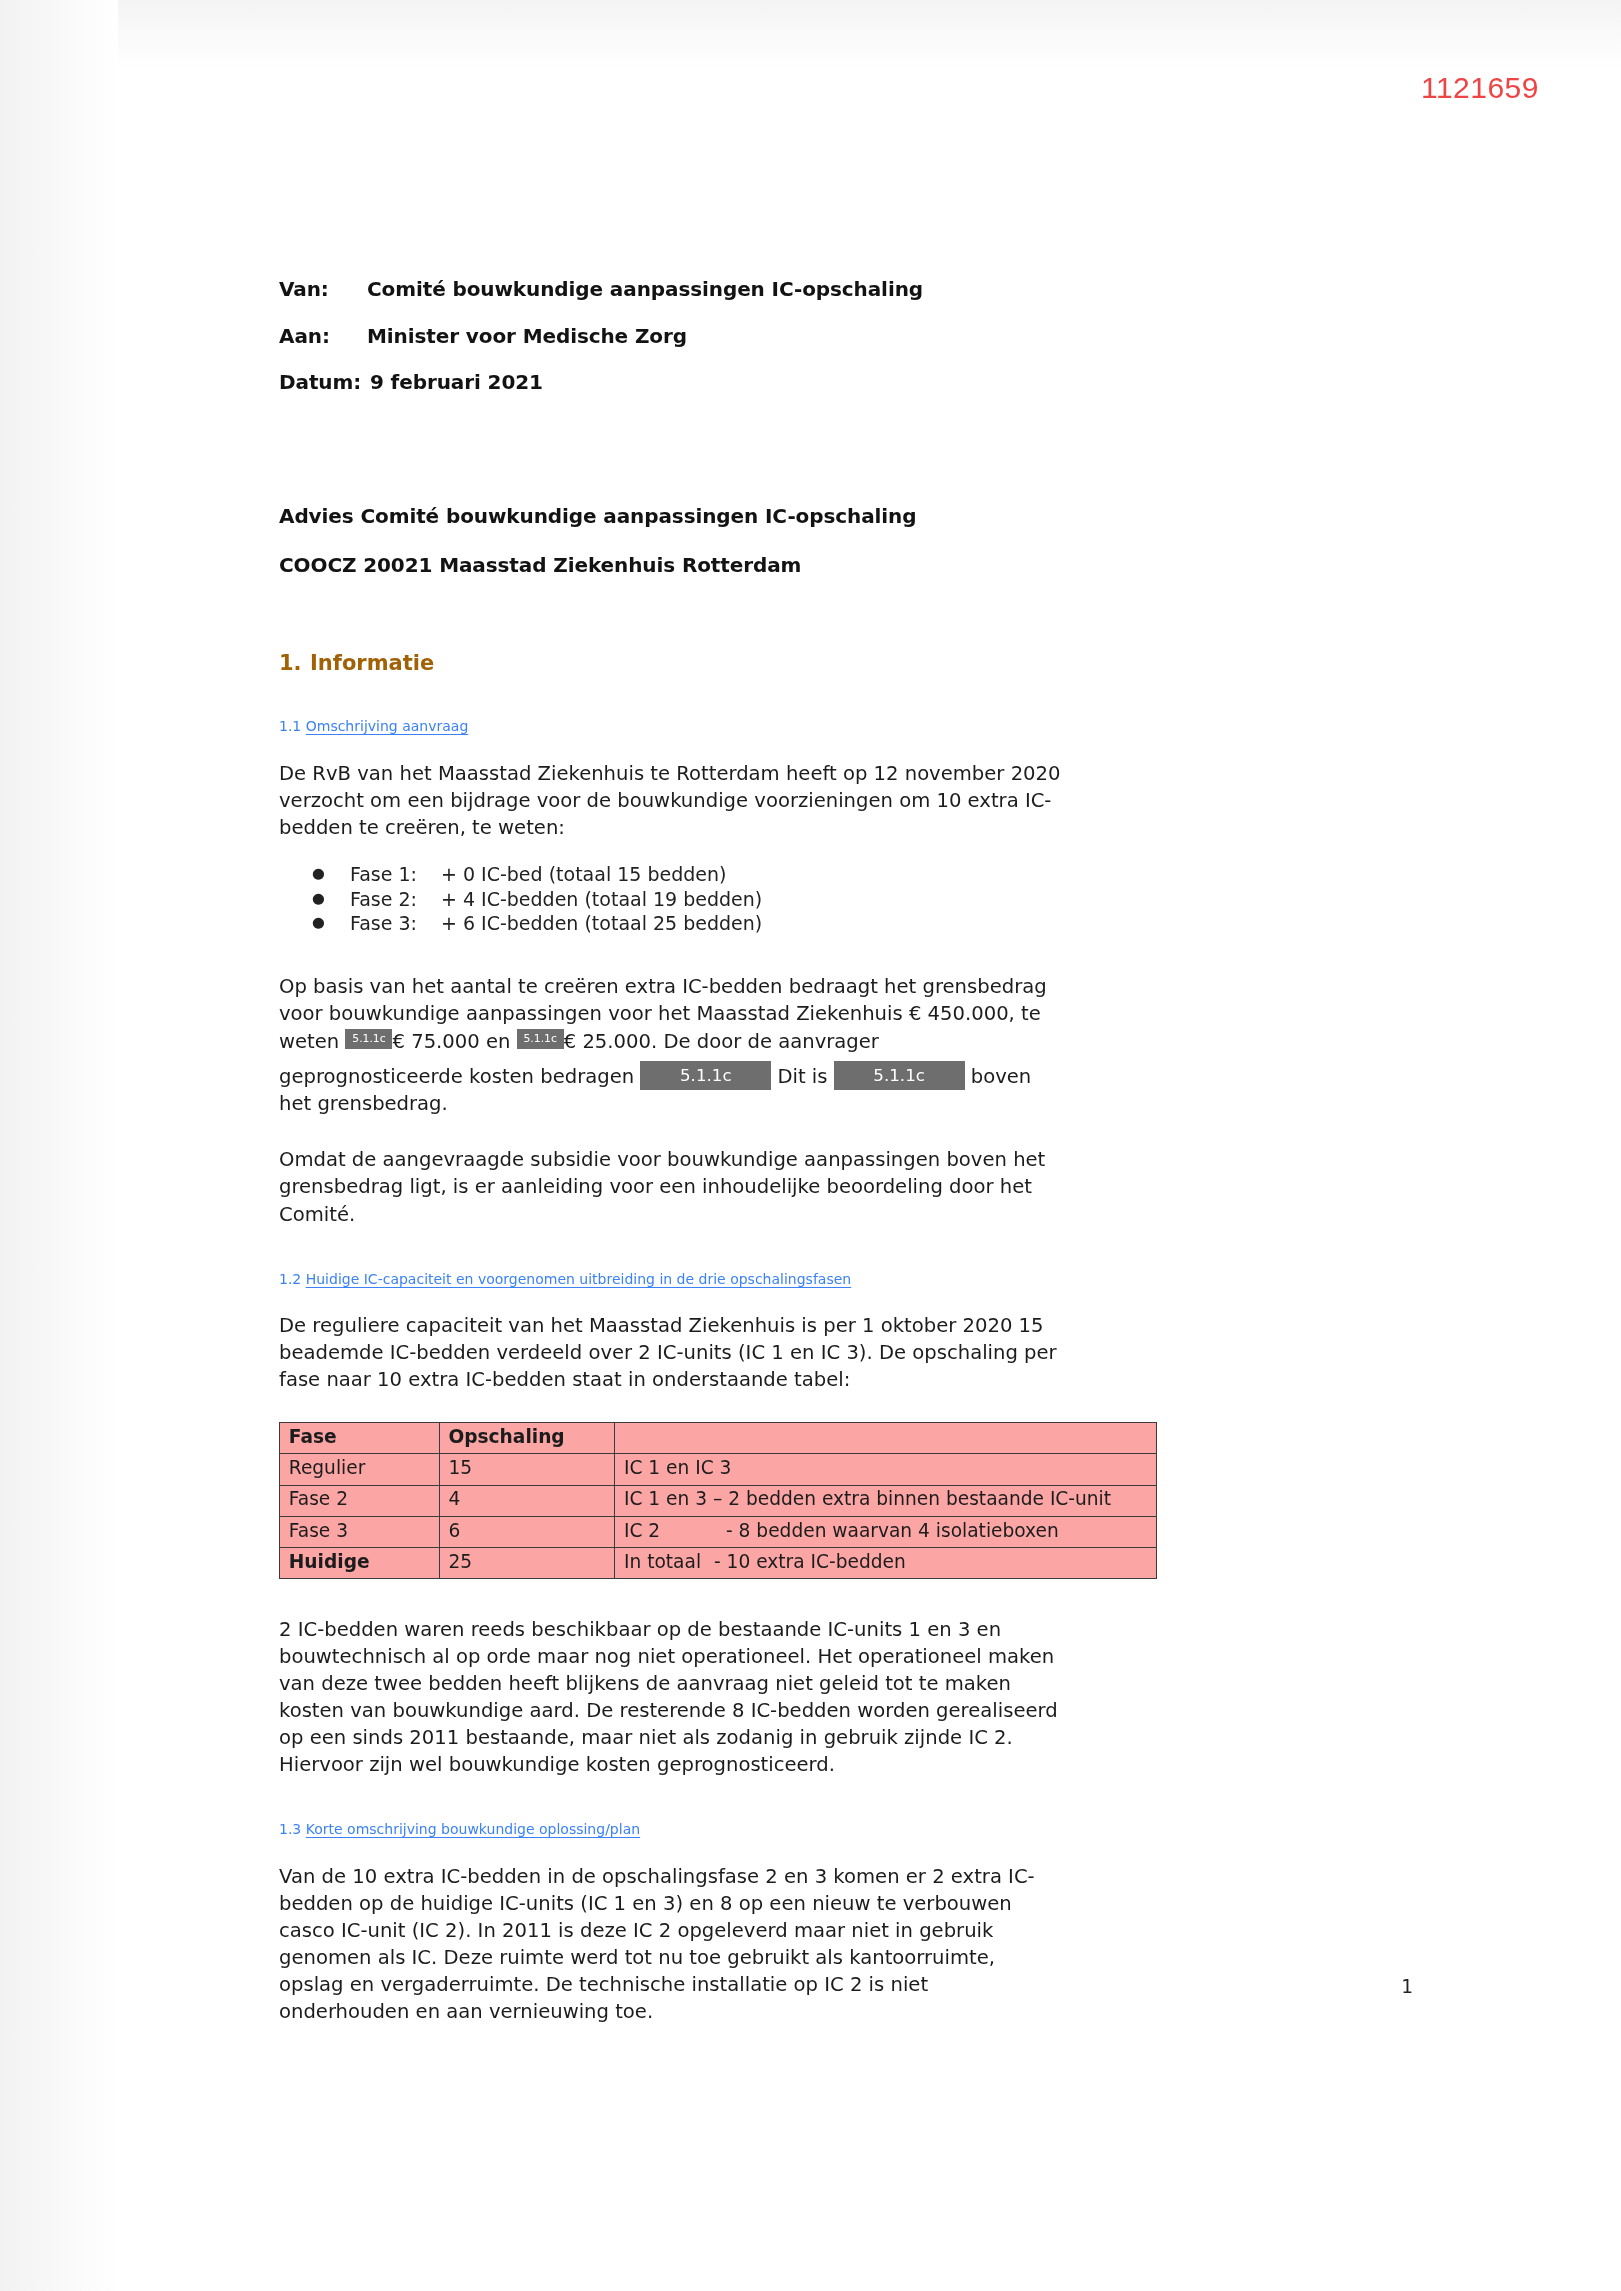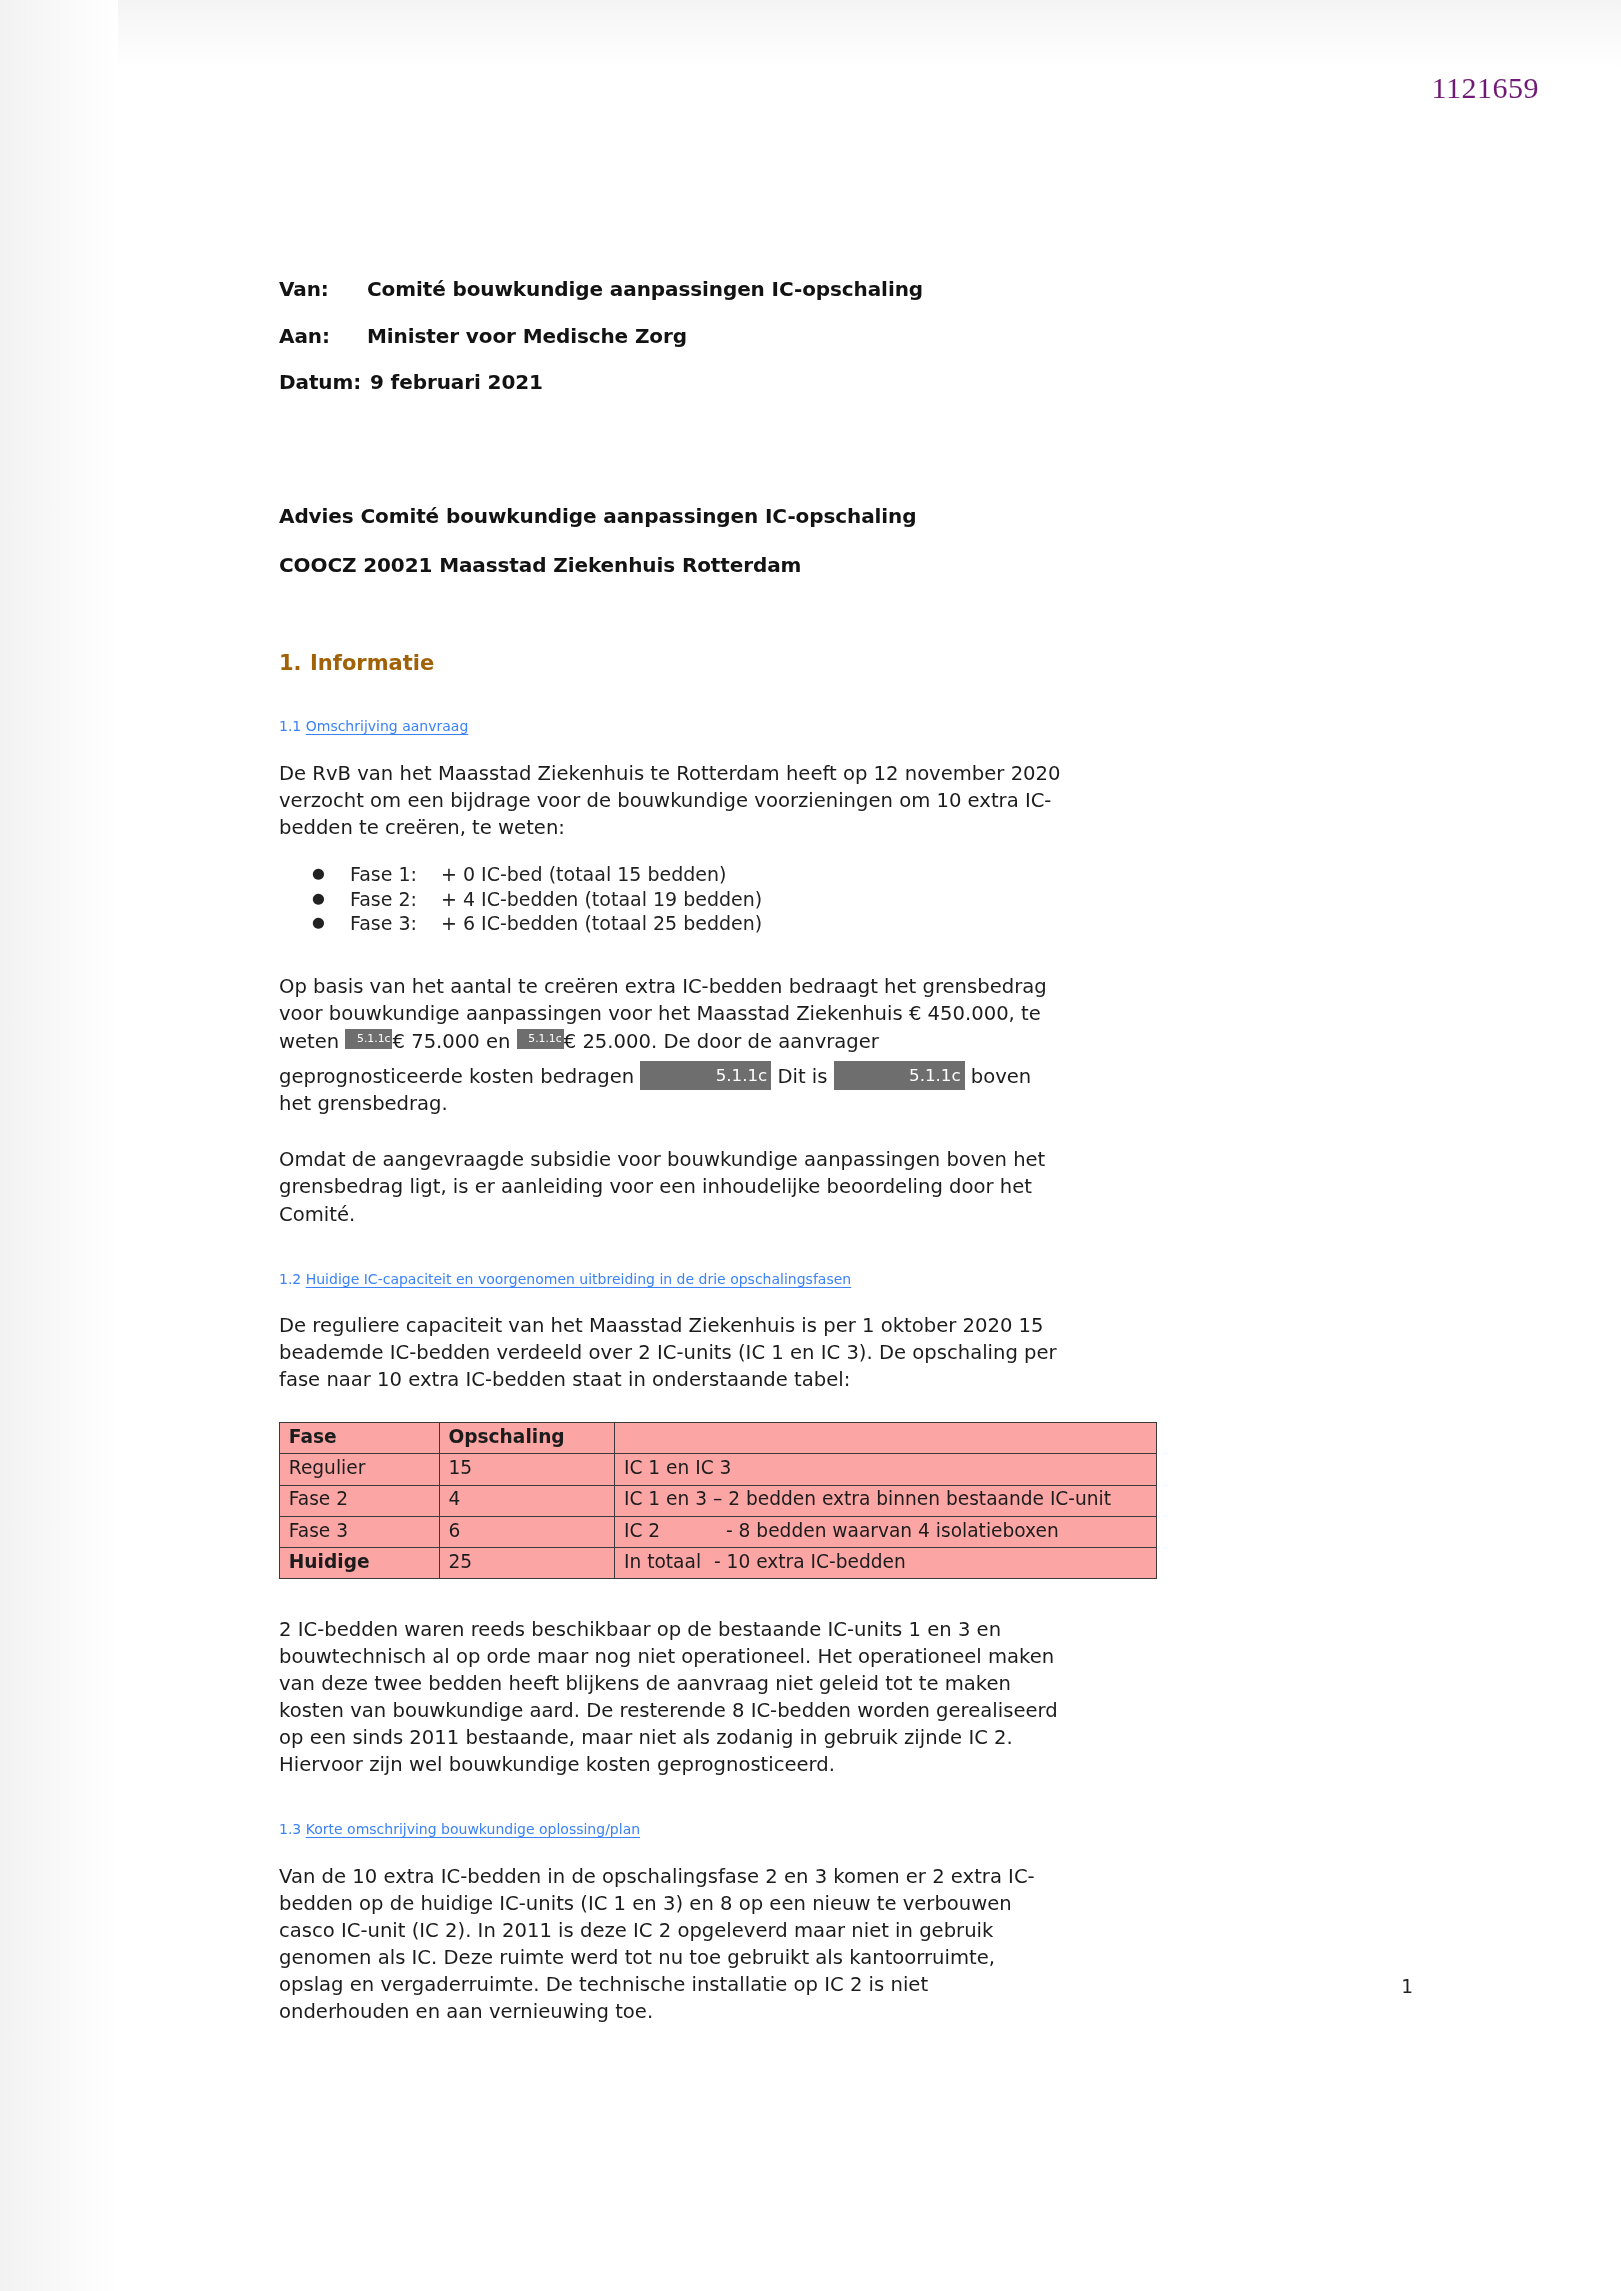--- a/index.html
+++ b/index.html
@@ -45,8 +45,8 @@
     right: 82px;
     font-size: 30px;
     letter-spacing: 0.5px;
-    color: #701a75;
-    font-family: Liberation Serif, serif;
+    color: #ef4444;
+    font-family: Liberation Sans, sans-serif;
   }
   .content {
     position: absolute;

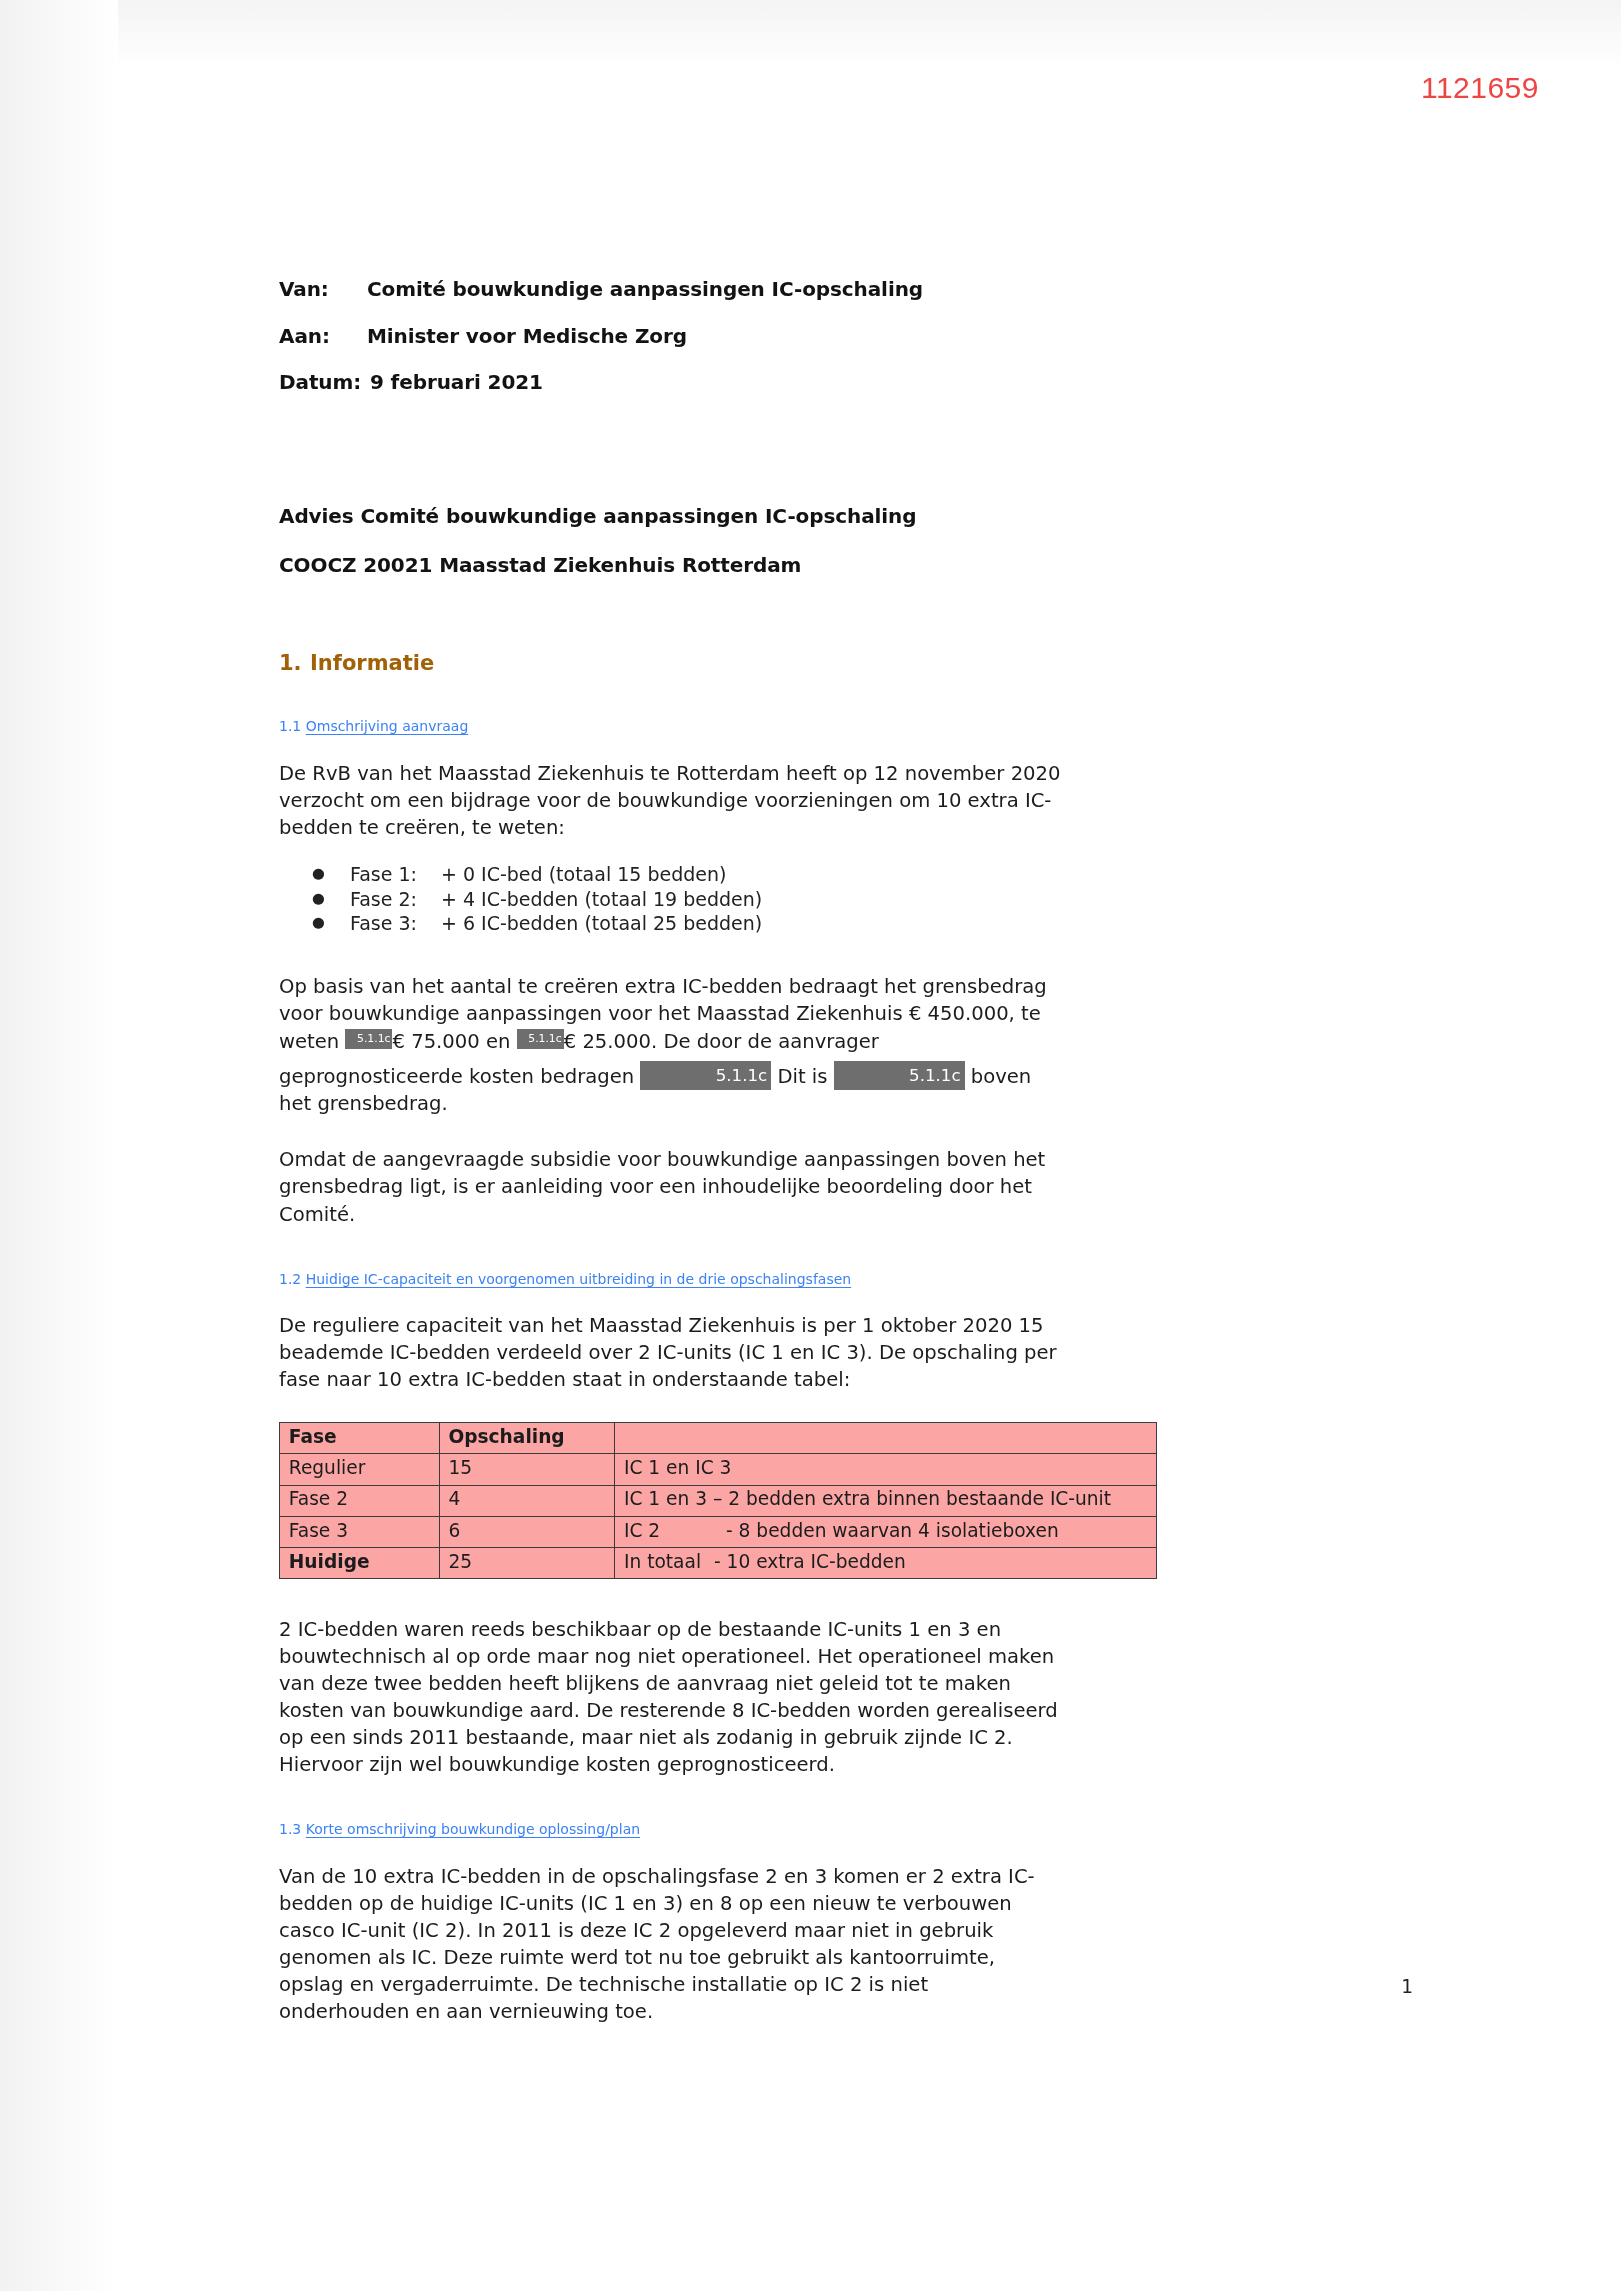--- a/index.html
+++ b/index.html
@@ -156,7 +156,7 @@
     display: inline-block;
     background: #6e6e6e;
     color: #ffffff;
-    text-align: right;
+    text-align: center;
     vertical-align: baseline;
     font-family: "DejaVu Sans", sans-serif;
     overflow: hidden;

